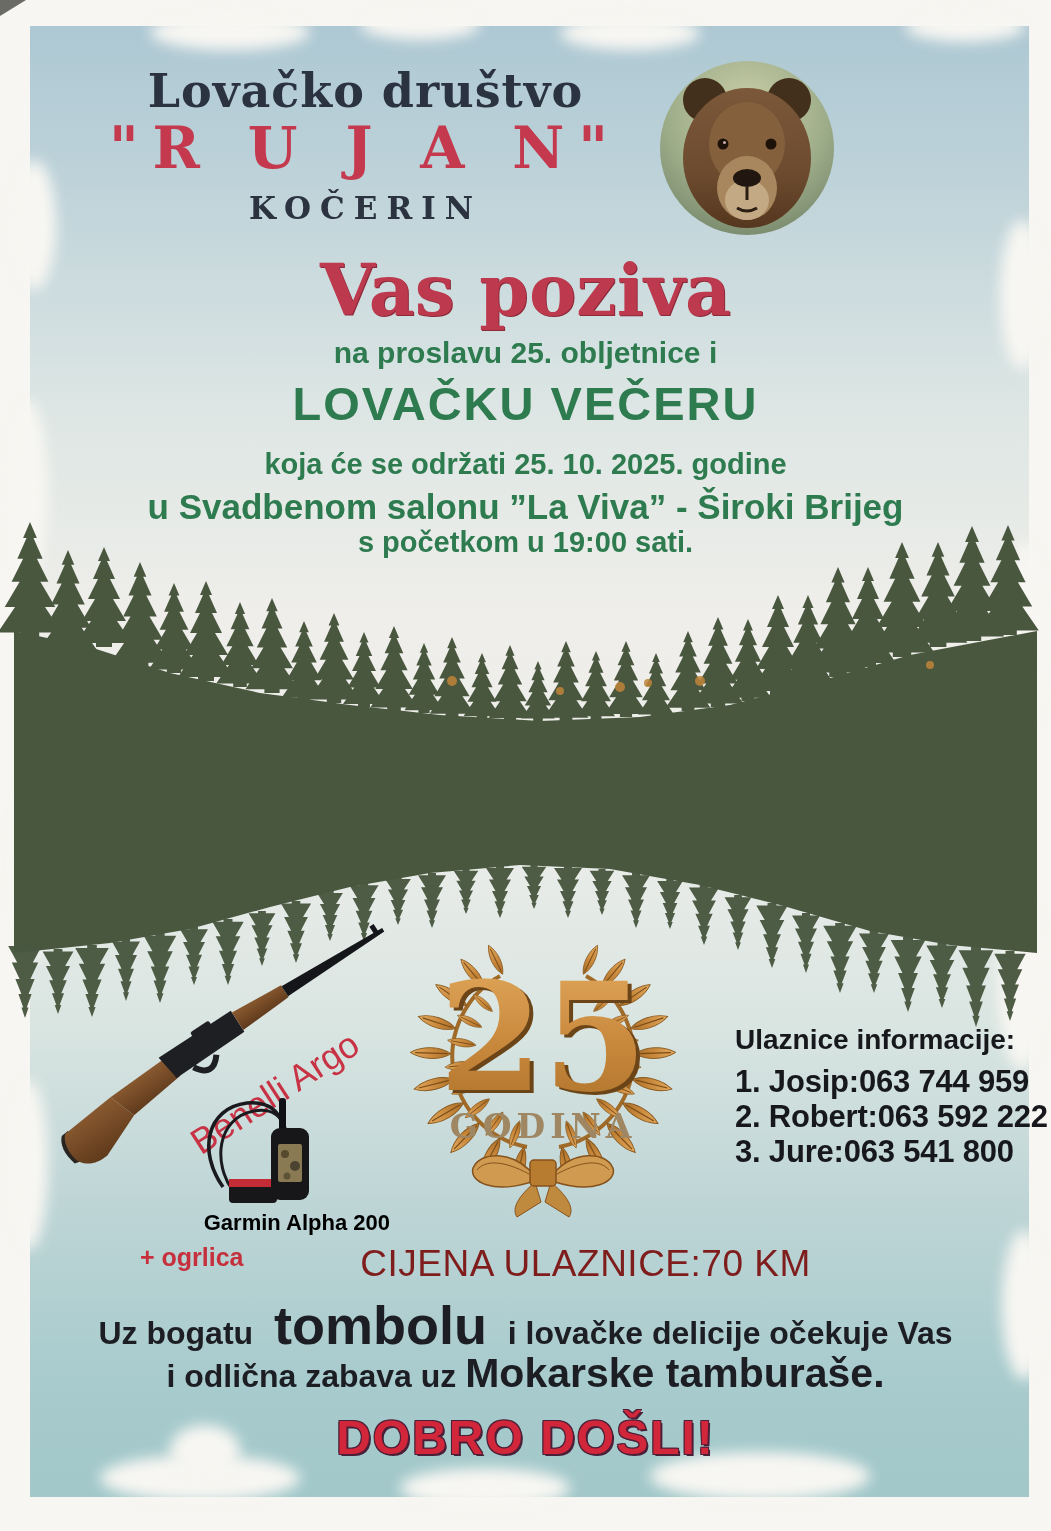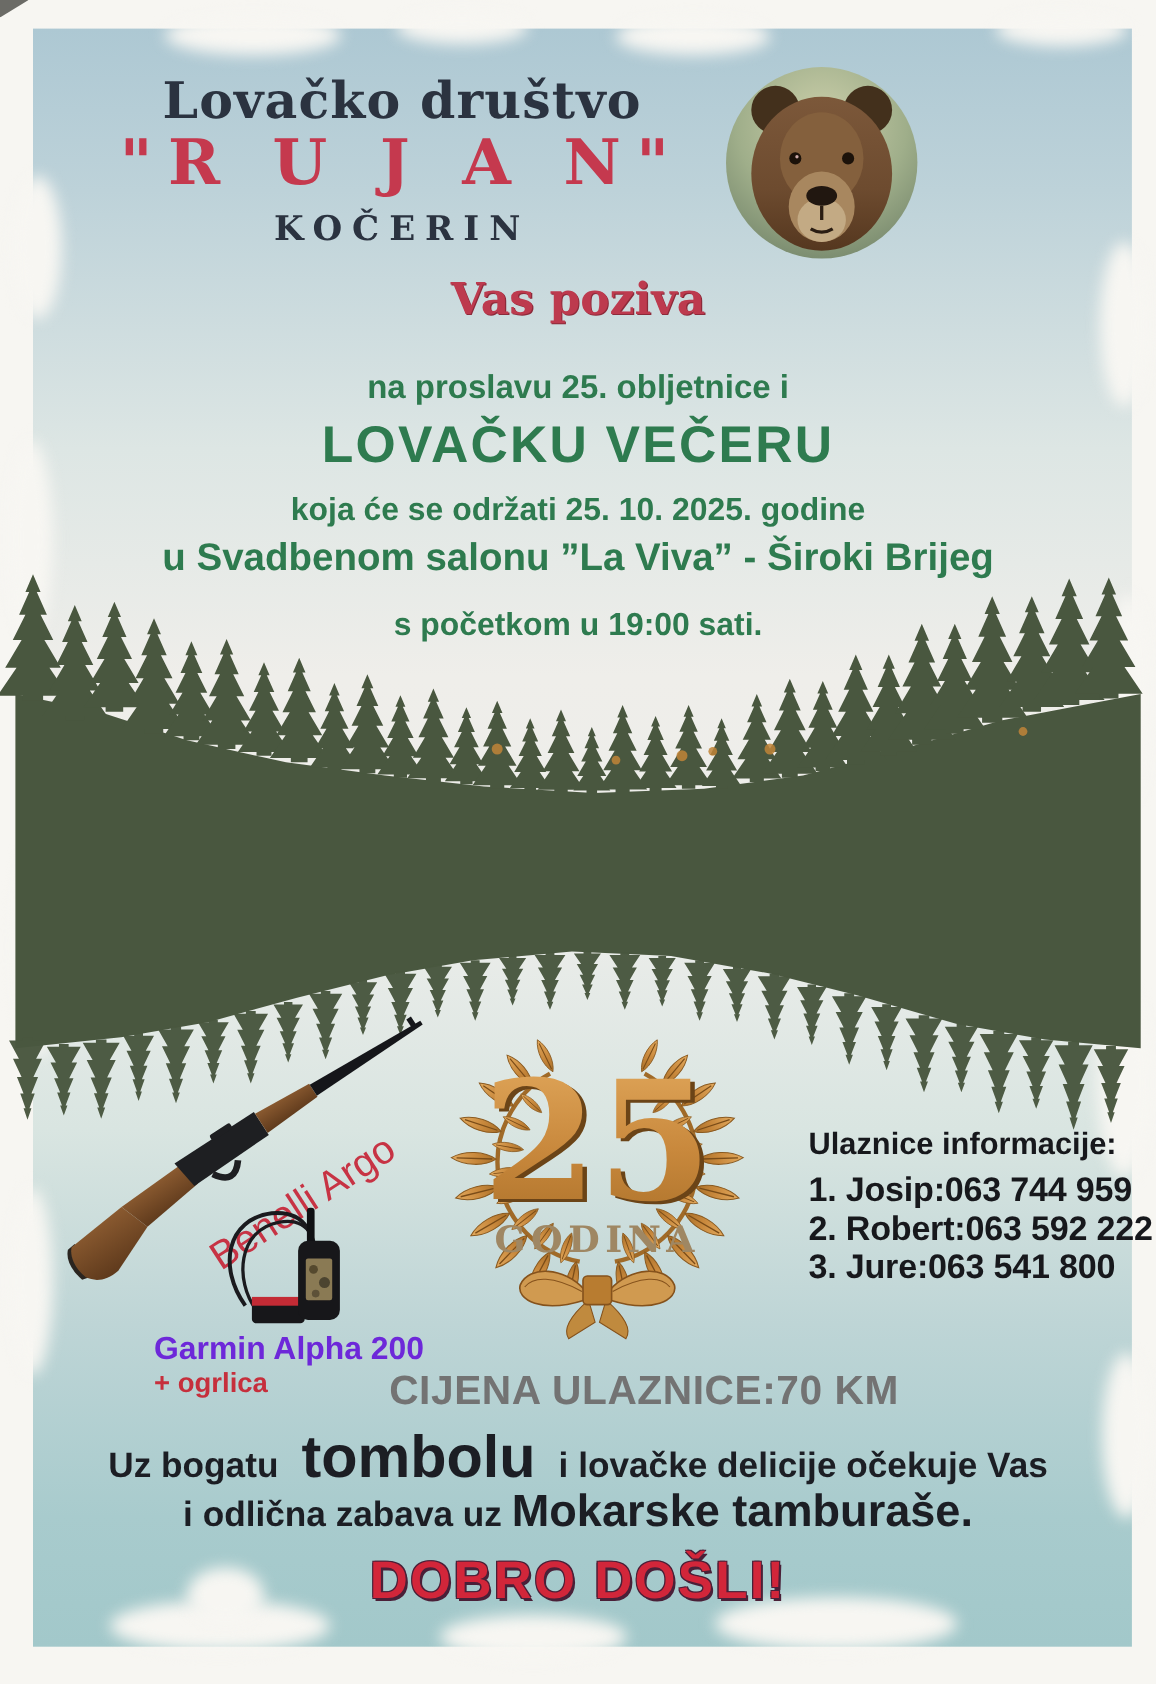--- a/index.html
+++ b/index.html
@@ -17,7 +17,7 @@
   .soc-name{top:114px;font-size:57px;font-weight:bold;color:#c5394e;letter-spacing:14px;}
   .soc-place{top:190px;font-size:31px;font-weight:bold;color:#2b3340;letter-spacing:9px;}
   .soc-row{left:-160px;right:160px;}
-  .headline{top:248px;font-size:40px;font-weight:bold;color:#bd3a4e;text-shadow:1px 1px 0 #8c2a3a;}
+  .headline{top:248px;font-size:71px;font-weight:bold;color:#bd3a4e;text-shadow:1px 1px 0 #8c2a3a;}
   .g{color:#2e7b4f;font-weight:bold;}
   .occasion{top:336px;font-size:30px;}
   .event{top:376px;font-size:47px;letter-spacing:2px;}

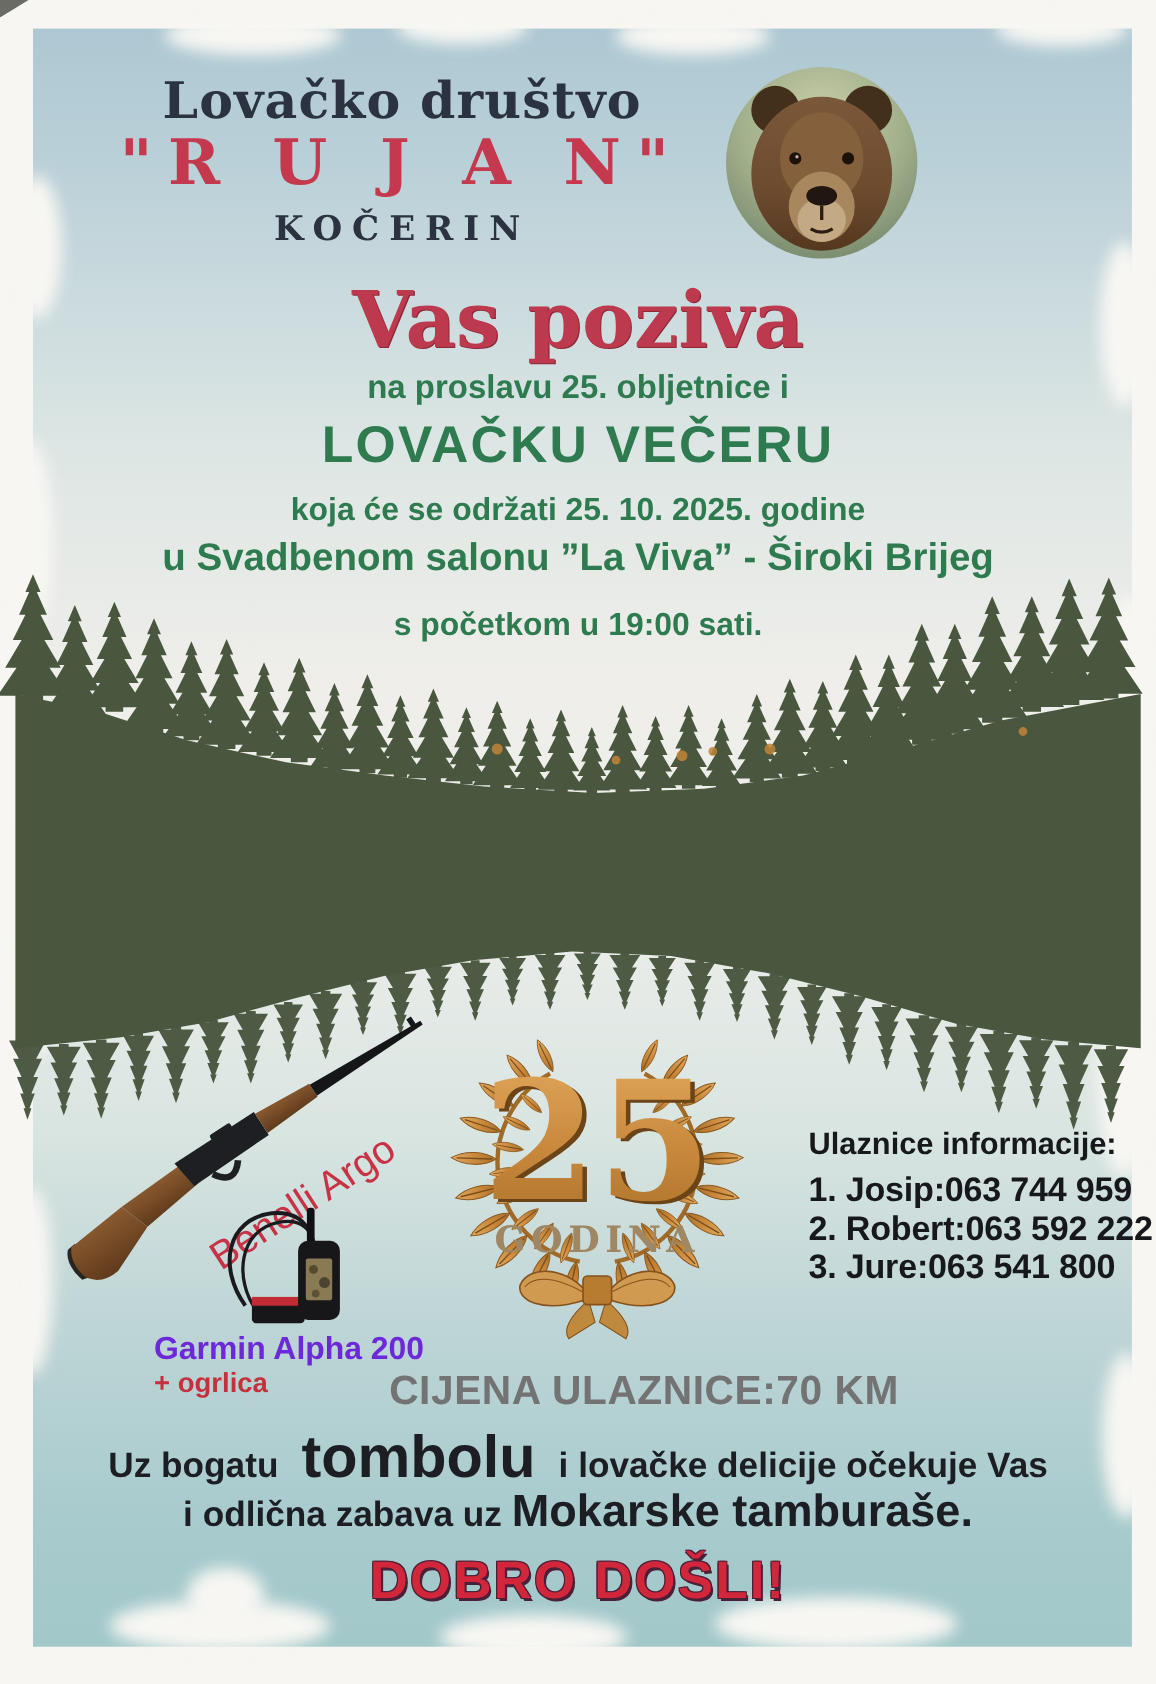--- a/index.html
+++ b/index.html
@@ -23,7 +23,7 @@
   .event{top:376px;font-size:47px;letter-spacing:2px;}
   .dateline{top:448px;font-size:29px;}
   .venueline{top:487px;font-size:35px;}
-  .timeline{top:552px;font-size:29px;}
+  .timeline{top:526px;font-size:29px;}
   .forest{left:0;top:505px;}
   .emblem{left:368px;top:922px;}
   .bear{left:659px;top:60px;}

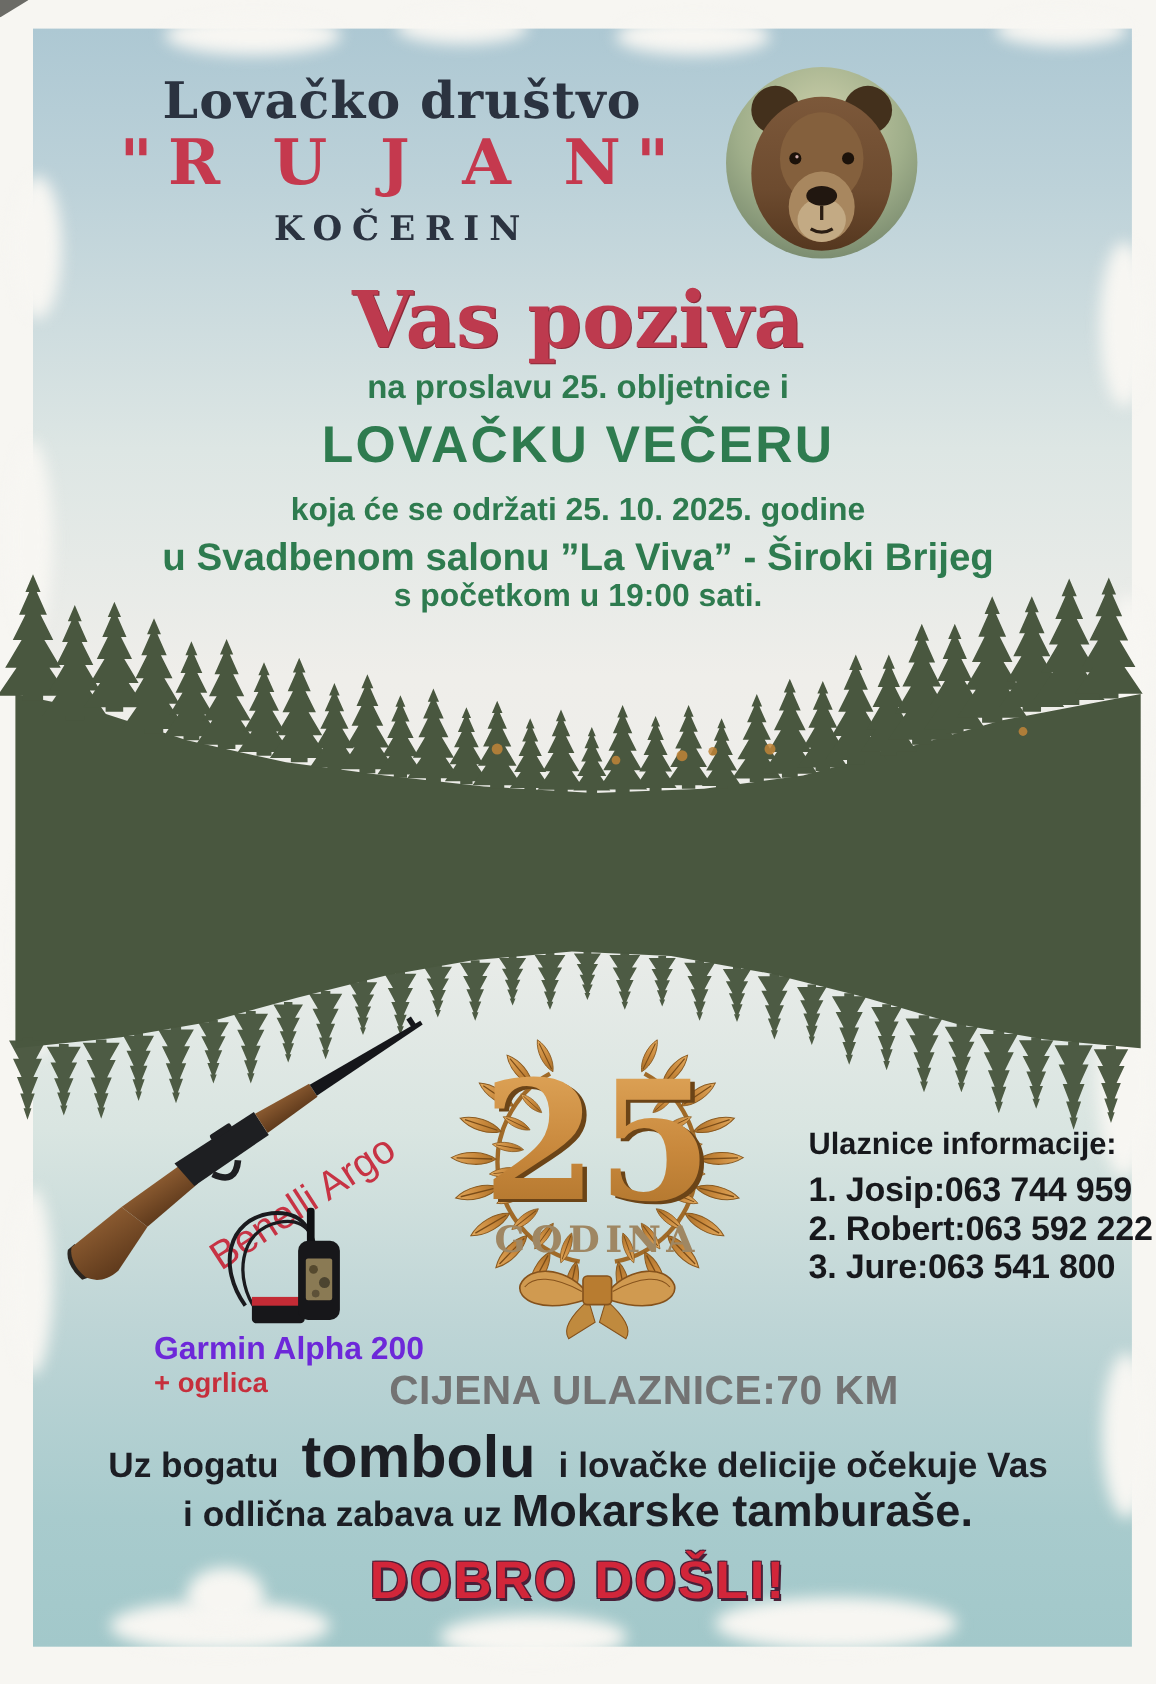--- a/index.html
+++ b/index.html
@@ -31,7 +31,7 @@
   .rifle-label{left:155px;top:1072px;width:240px;text-align:center;font-size:36px;color:#c73344;
     transform:rotate(-33deg);}
   .gpsbox{left:193px;top:1092px;}
-  .gps-label{left:140px;width:250px;top:1210px;text-align:left;font-size:29px;font-weight:bold;color:#6d28d9;}
+  .gps-label{left:140px;width:250px;top:1210px;text-align:right;font-size:22px;font-weight:bold;color:#000000;}
   .gps-extra{left:140px;width:250px;top:1243px;font-size:25px;font-weight:bold;color:#c62f3c;}
   .tickets{left:735px;top:1024px;color:#17181c;}
   .tickets .hd{font-size:28px;font-weight:bold;margin:0 0 8px 0;}

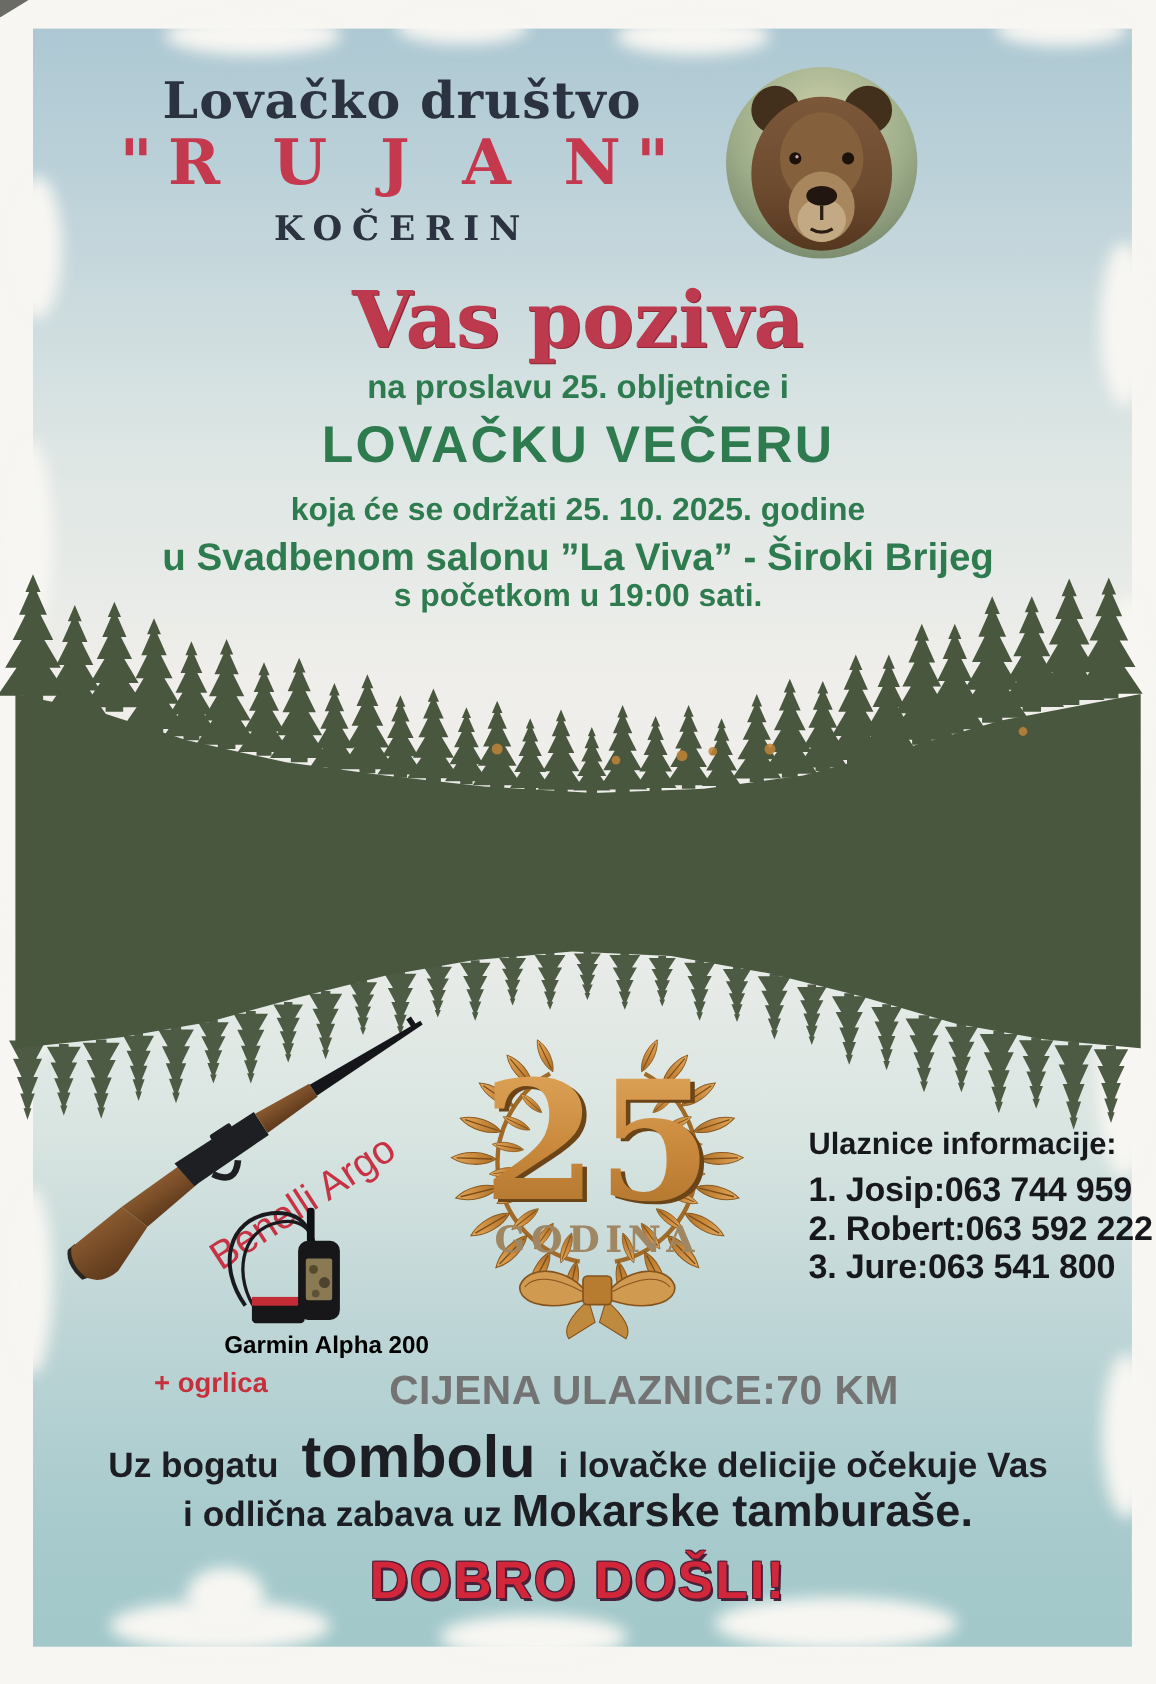--- a/index.html
+++ b/index.html
@@ -36,7 +36,7 @@
   .tickets{left:735px;top:1024px;color:#17181c;}
   .tickets .hd{font-size:28px;font-weight:bold;margin:0 0 8px 0;}
   .tickets .ln{font-size:31px;font-weight:bold;line-height:35px;letter-spacing:-0.2px;}
-  .price{top:1243px;font-size:37px;font-weight:bold;color:#737373;letter-spacing:0.5px;}
+  .price{top:1243px;font-size:37px;font-weight:normal;color:#7f1d1d;letter-spacing:0.5px;}
   .mixline{display:flex;justify-content:center;align-items:baseline;white-space:pre;color:#1c1e24;}
   .close1{top:1294px;font-size:32px;font-weight:600;gap:12px;}
   .close2{top:1350px;font-size:32px;font-weight:600;}

